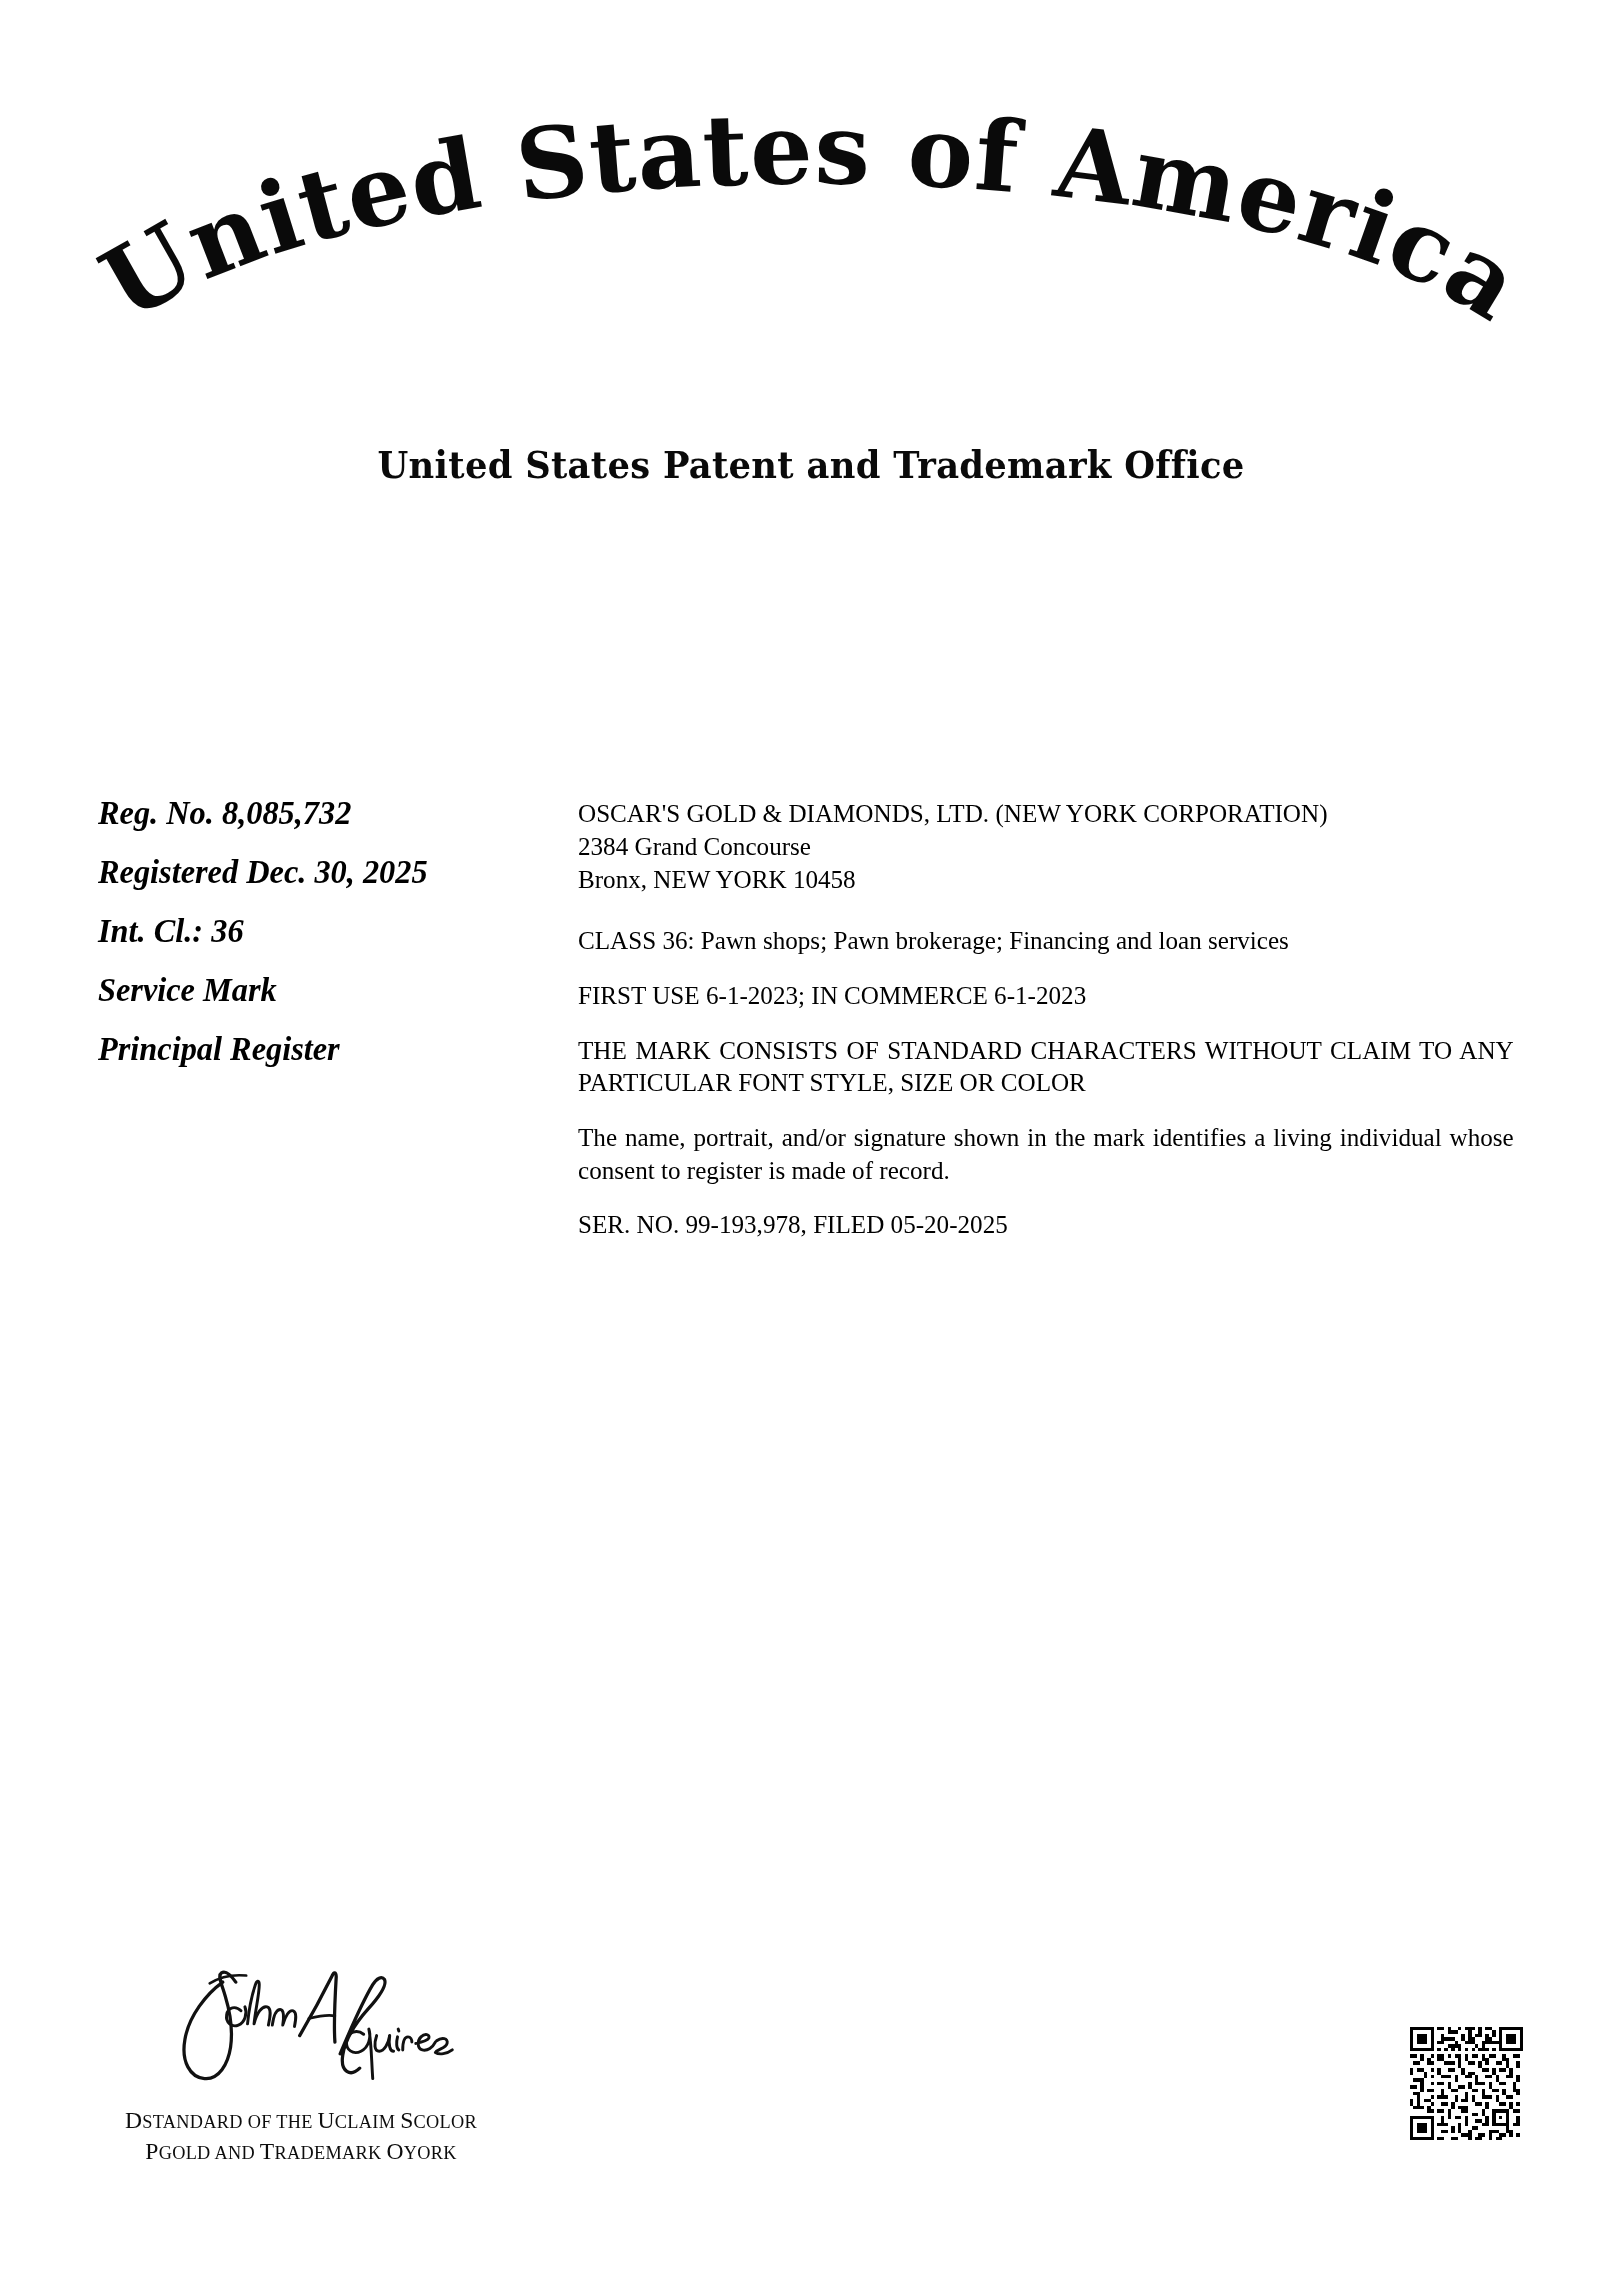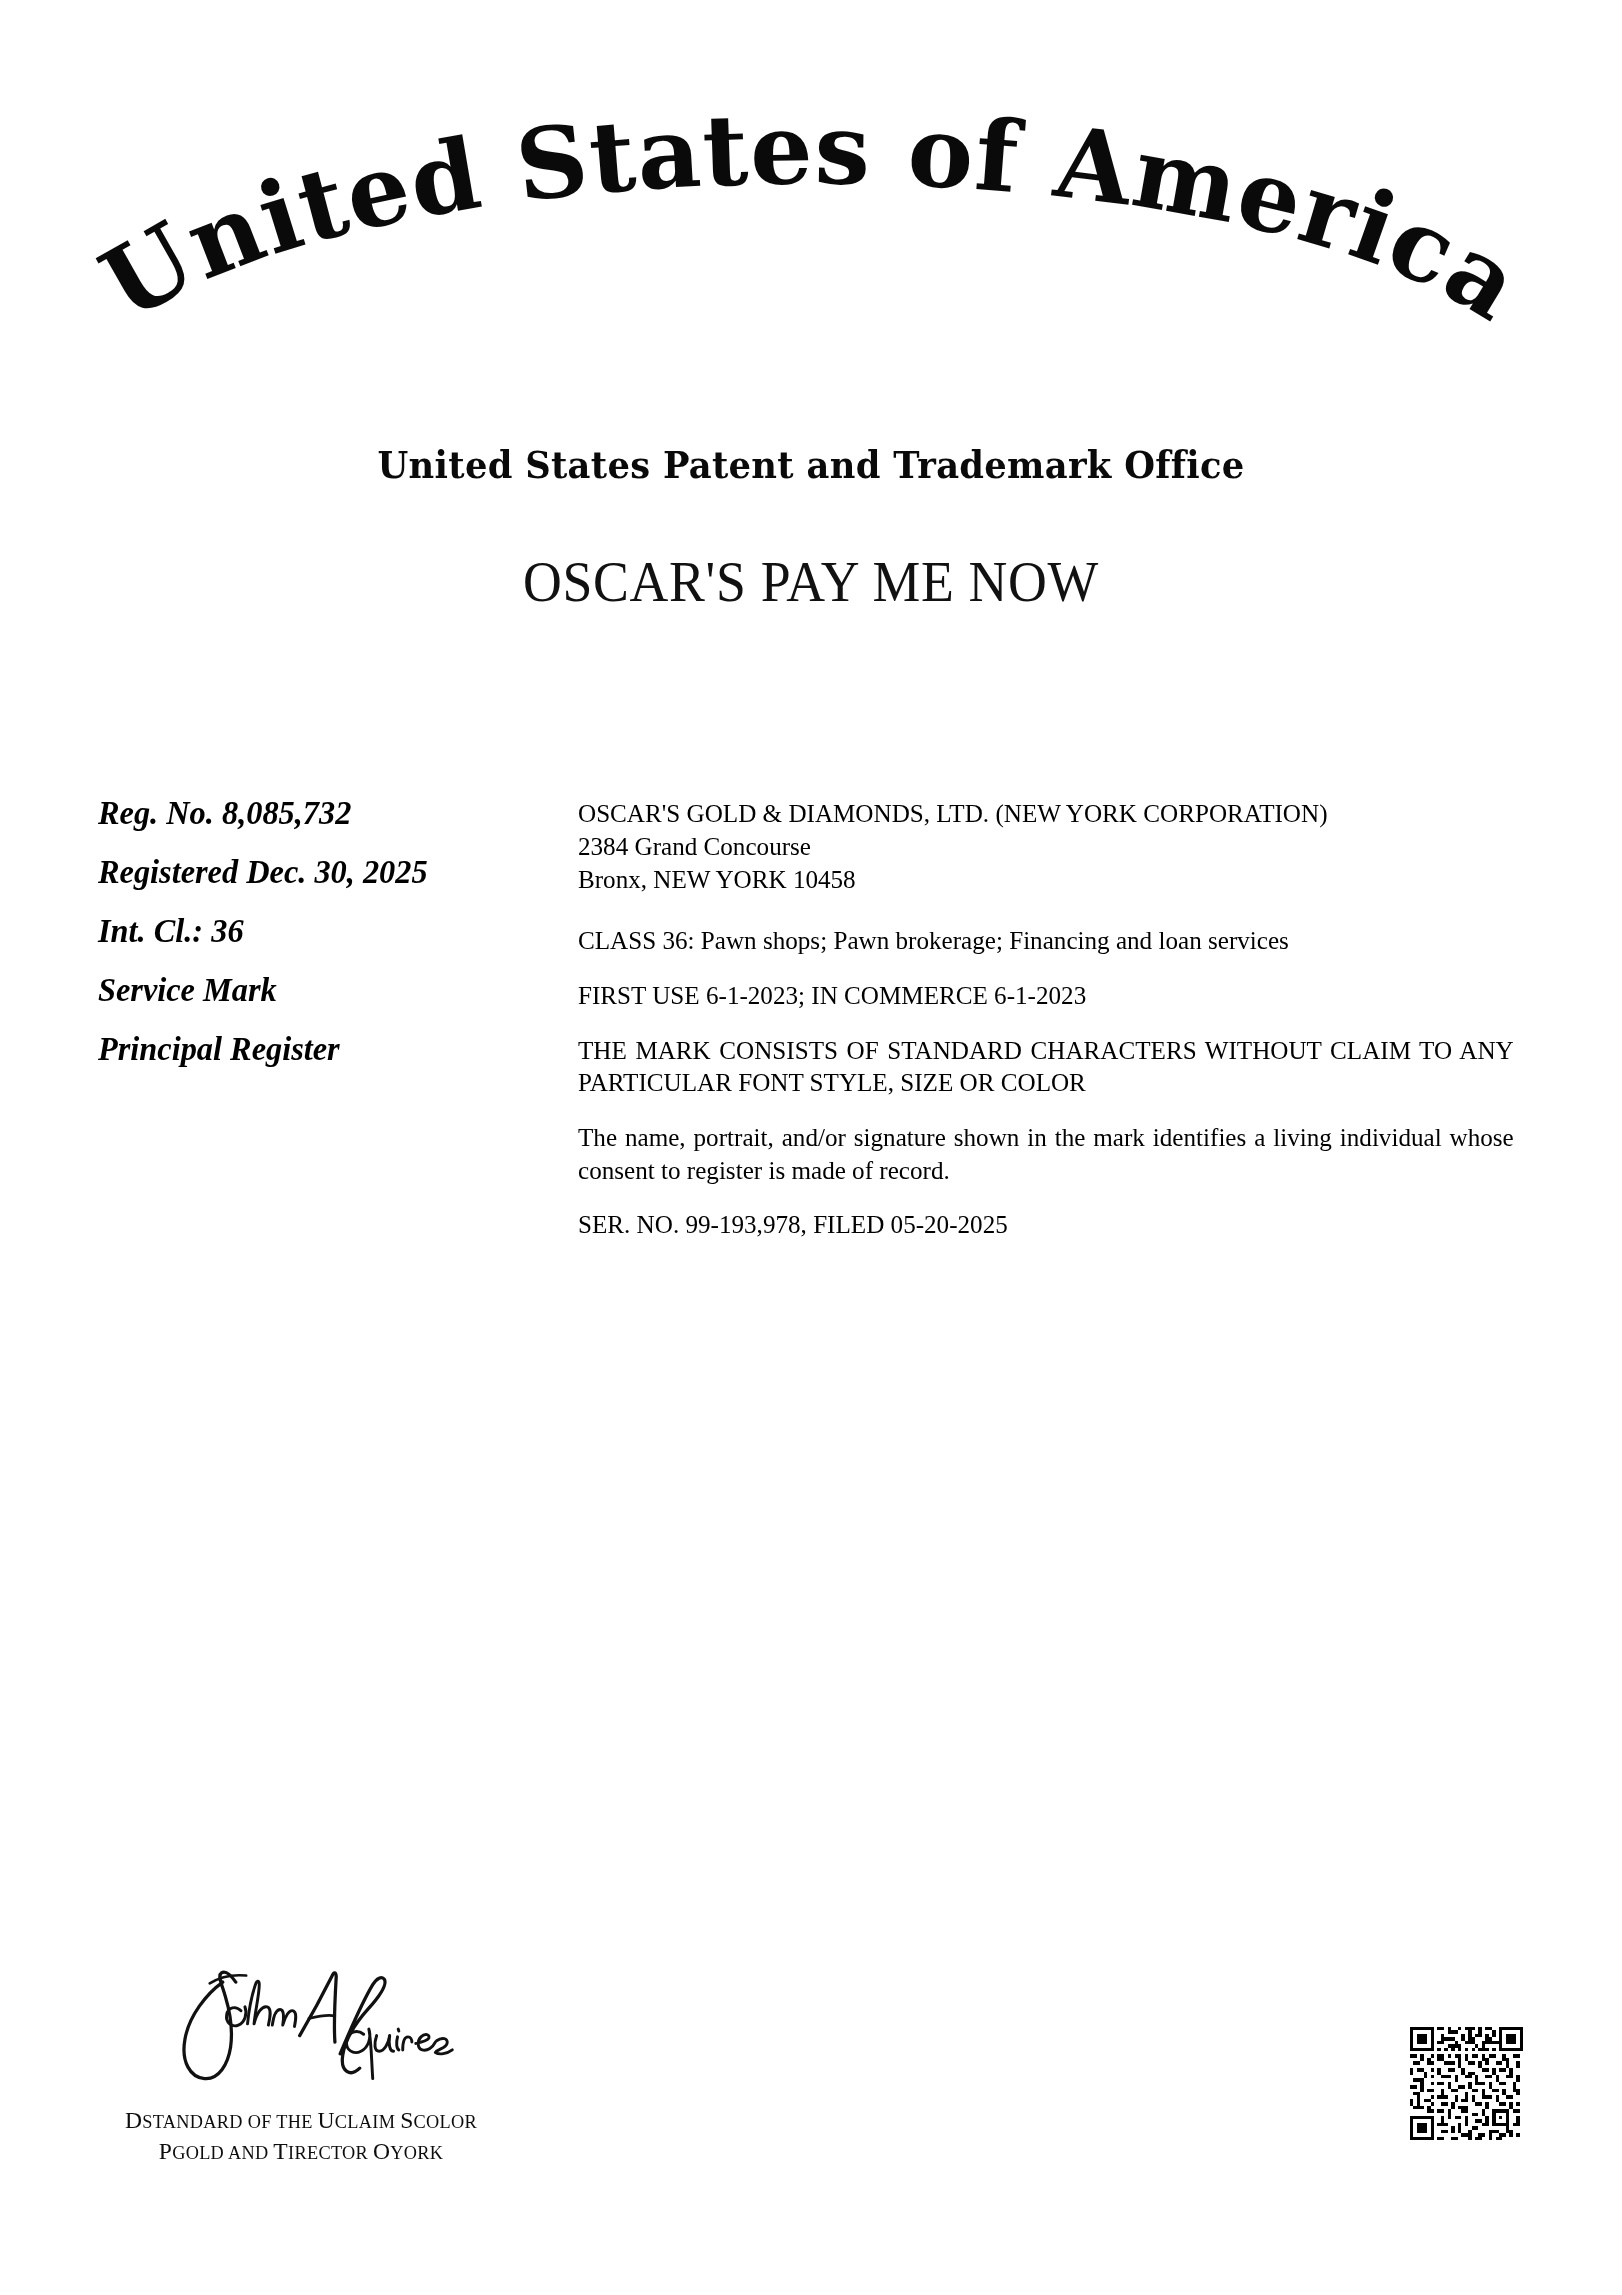--- a/index.html
+++ b/index.html
@@ -198,9 +198,6 @@
     <div class="office-line">United States Patent and Trademark Office</div>
   </div>
 
-  <div class="mark-block">
-    <span class="mark-text">OSCAR'S PAY ME NOW</span>
-  </div>
 
   <div class="body-wrap">
 

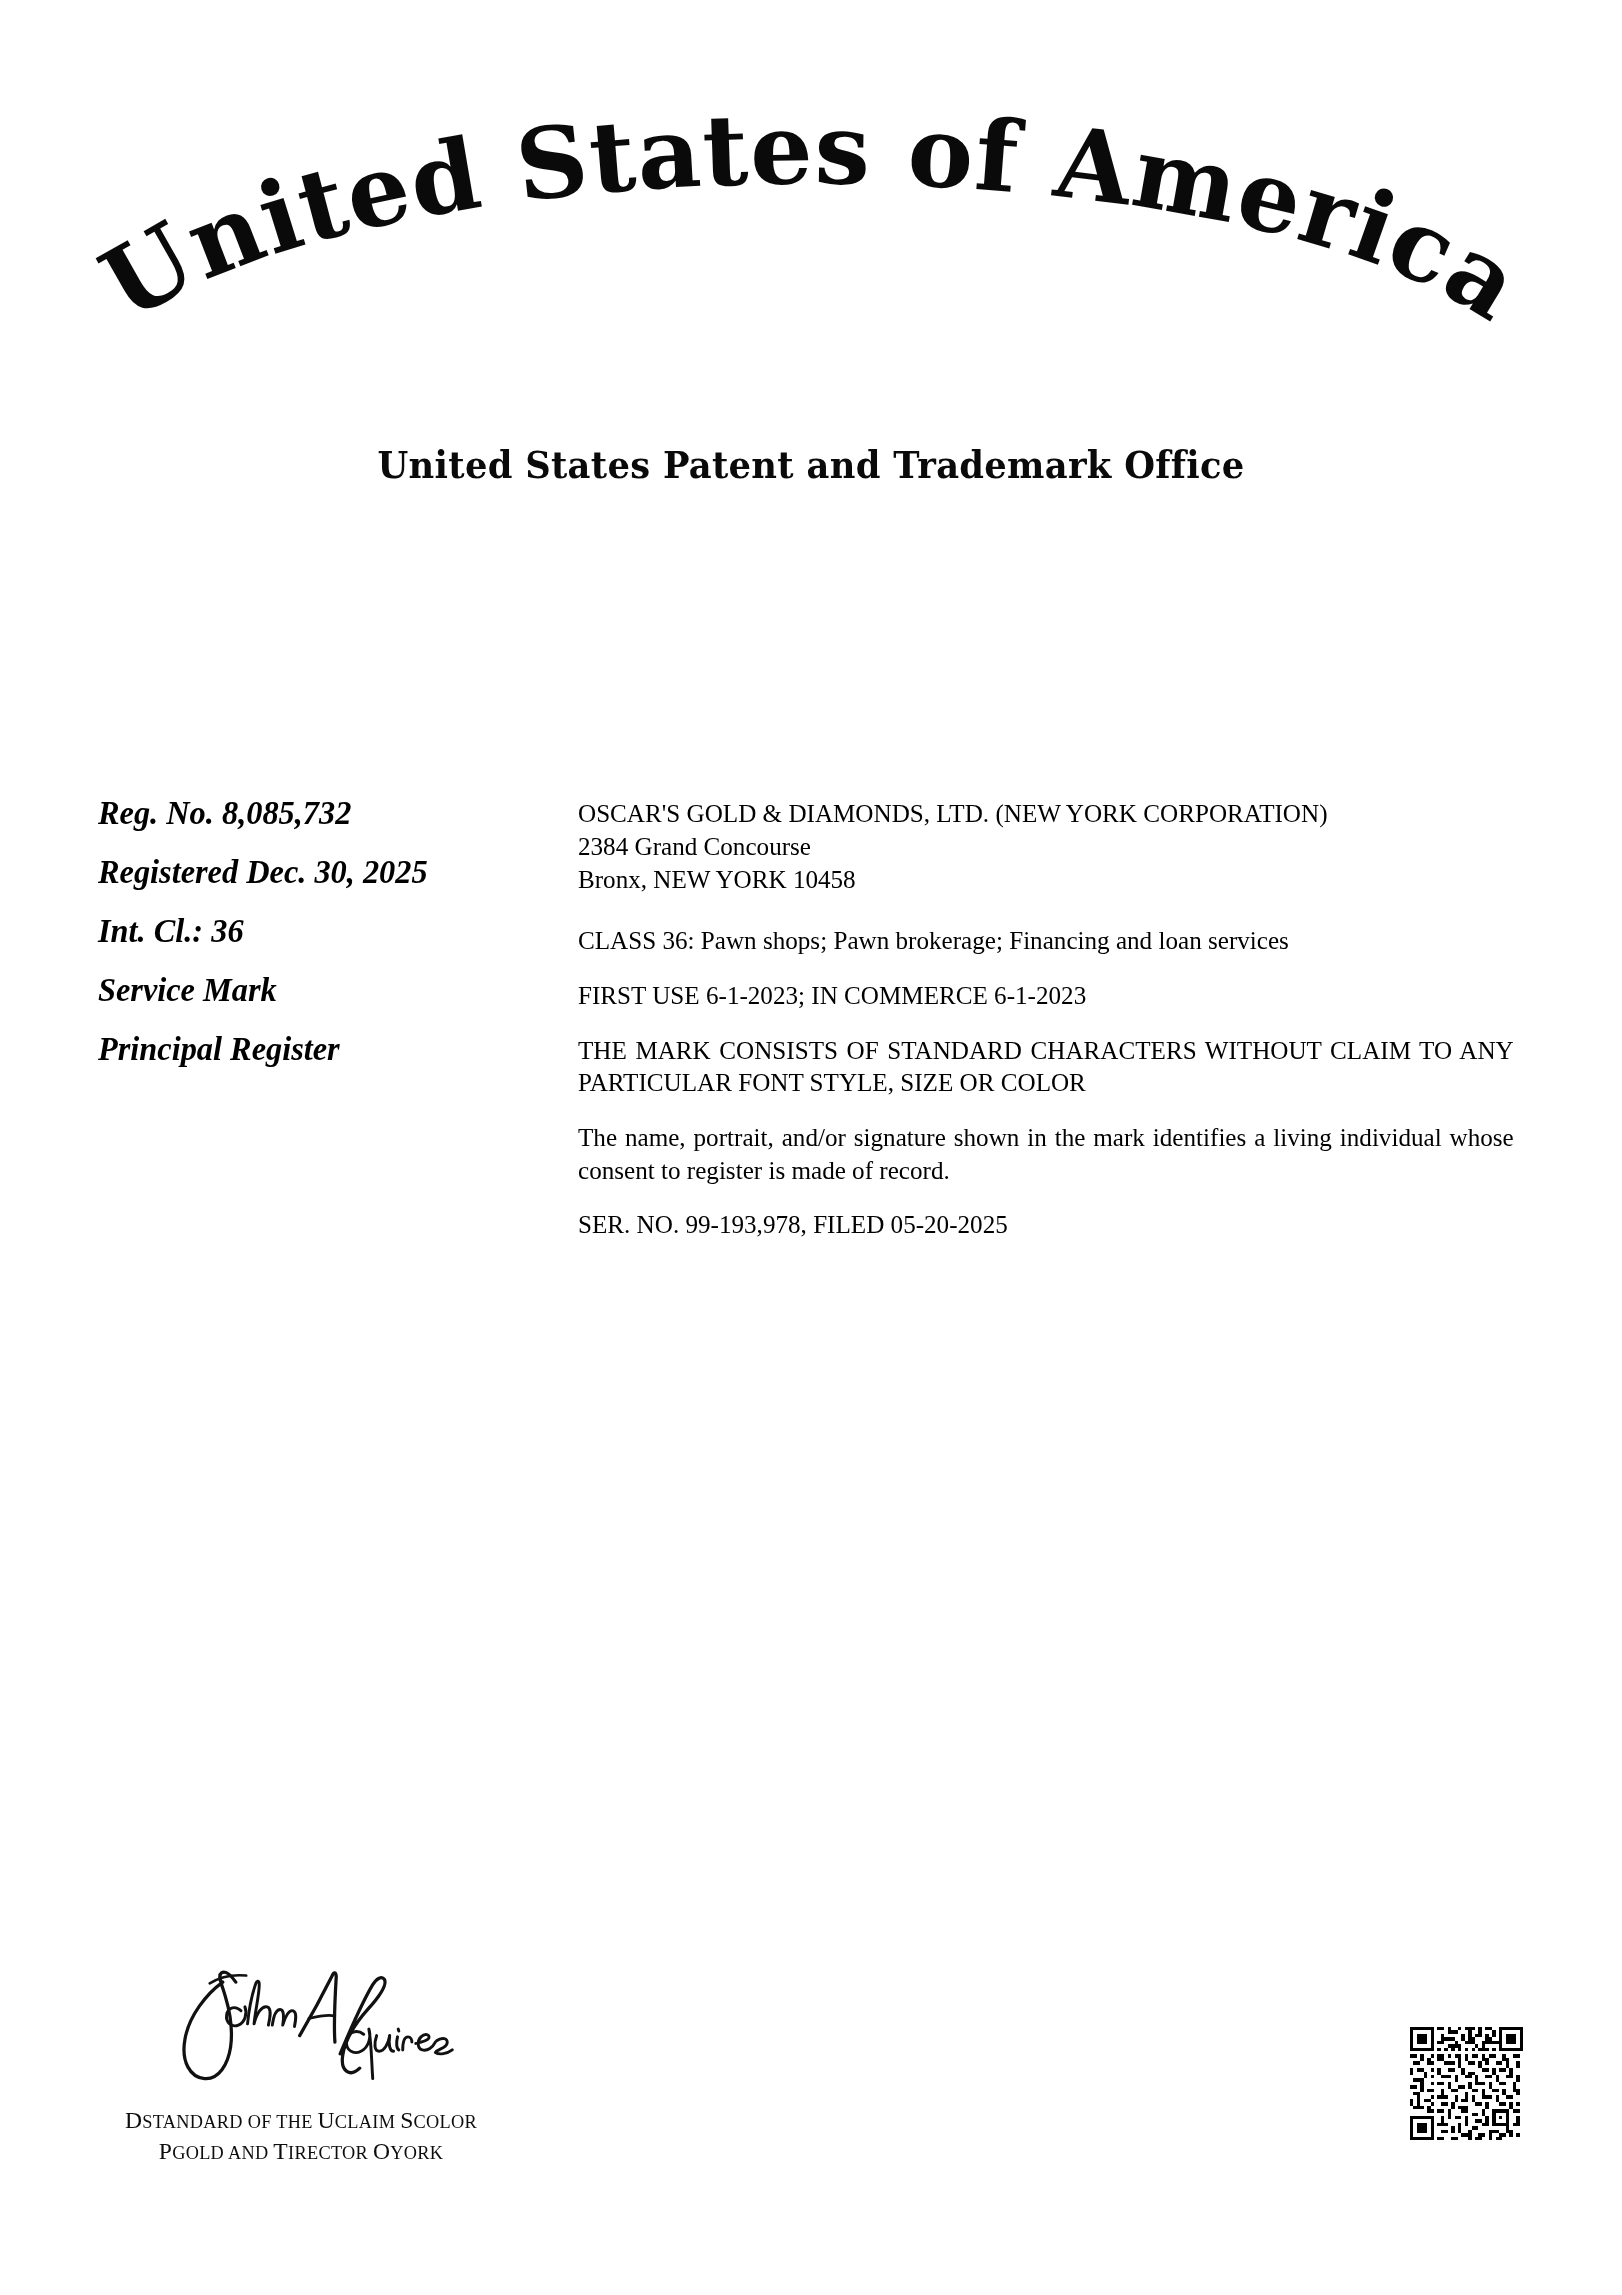--- a/index.html
+++ b/index.html
@@ -267,7 +267,7 @@
 
     <div class="sig-caption">
       <span class="capline"><span class="big">D</span><span>STANDARD OF THE </span><span class="big">U</span><span>CLAIM </span><span class="big">S</span><span>COLOR</span></span>
-      <span class="capline"><span class="big">P</span><span>GOLD AND </span><span class="big">T</span><span>IRECTOR </span><span class="big">O</span><span>YORK</span></span>
+      <span class="capline"><span class="big">P</span><span>GOLD AND </span><span class="big">T</span><span>RADEMARK </span><span class="big">O</span><span>YORK</span></span>
     </div>
   </div>
 

